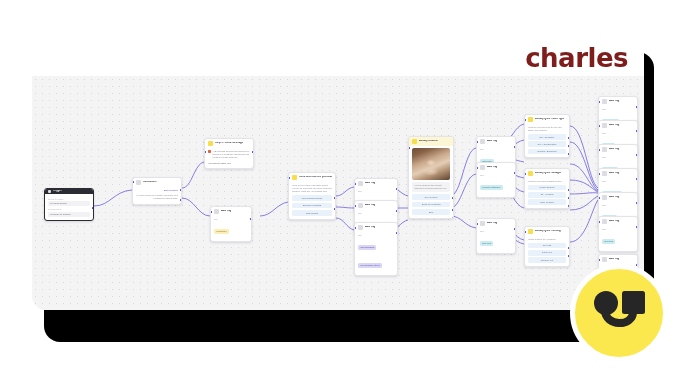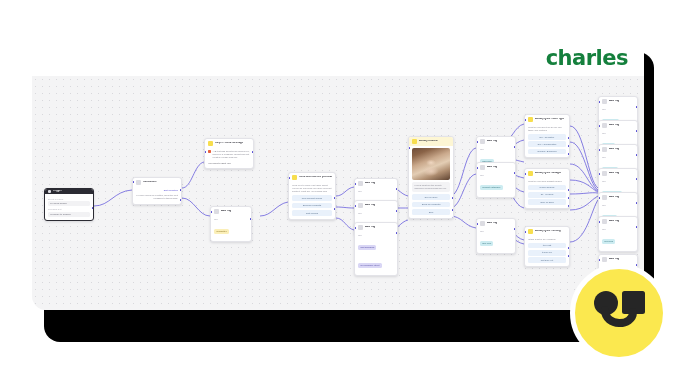--- a/index.html
+++ b/index.html
@@ -41,9 +41,9 @@
     padding-right: 16px;
   }
   .brand-wordmark {
-    font-size: 21px;
+    font-size: 26px;
     font-weight: 700;
-    color: #15803d;
+    color: #7f1d1d;
     letter-spacing: -0.5px;
     font-family: "DejaVu Sans", sans-serif;
     margin-left: 44px;

